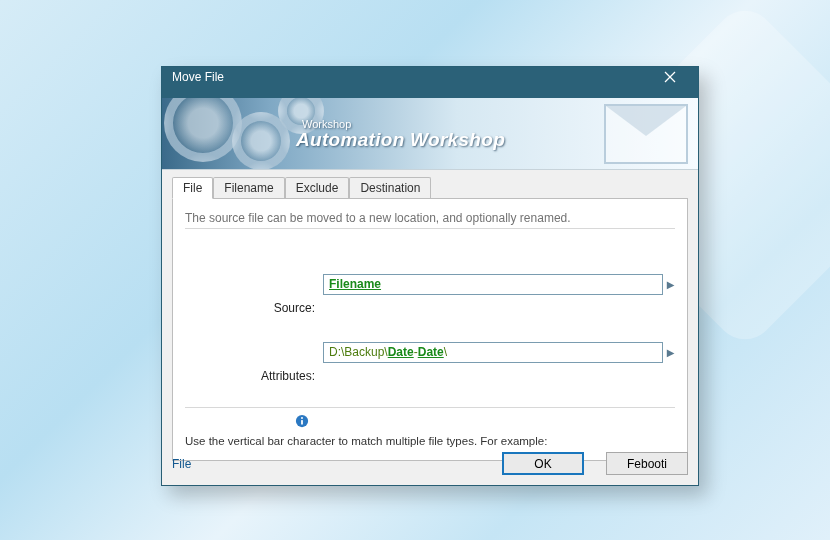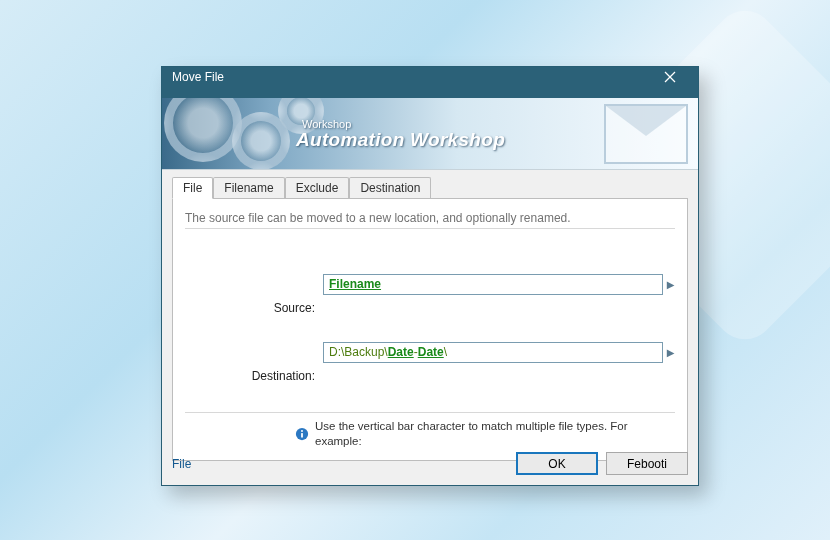--- a/index.html
+++ b/index.html
@@ -272,7 +272,7 @@
       </div>
 
       <div class="form-row">
-        <div class="form-label">Destination:</div>
+        <div class="form-label">Attributes:</div>
         <div class="input-wrap">
           <div class="text-input">
             <span class="path">D:\Backup\</span>

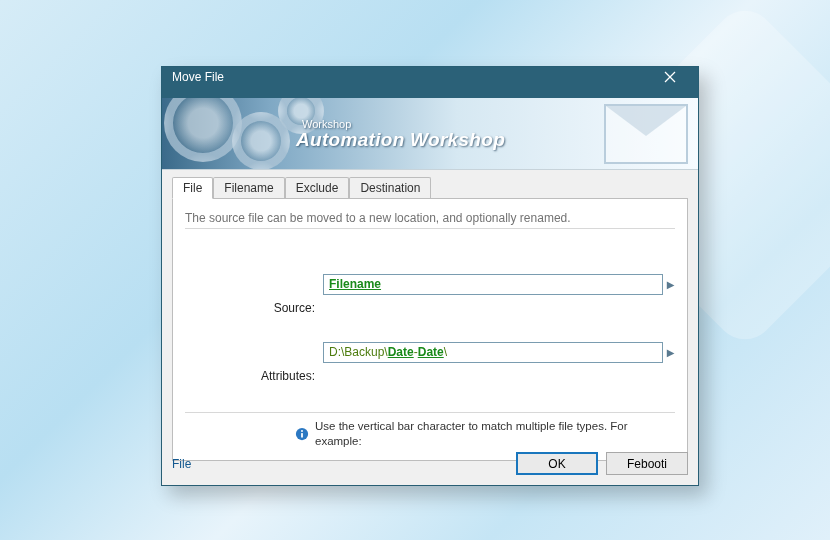--- a/index.html
+++ b/index.html
@@ -184,10 +184,11 @@
       border-top: 1px solid #d8d8d8;
       padding-top: 6px;
       display: flex;
-      align-items: center;
+      align-items: flex-start;
       gap: 6px;
       font-size: 11.5px;
       color: #333;
+      flex-direction: column;
     }
     .hint-area .info-icon {
       width:14px;

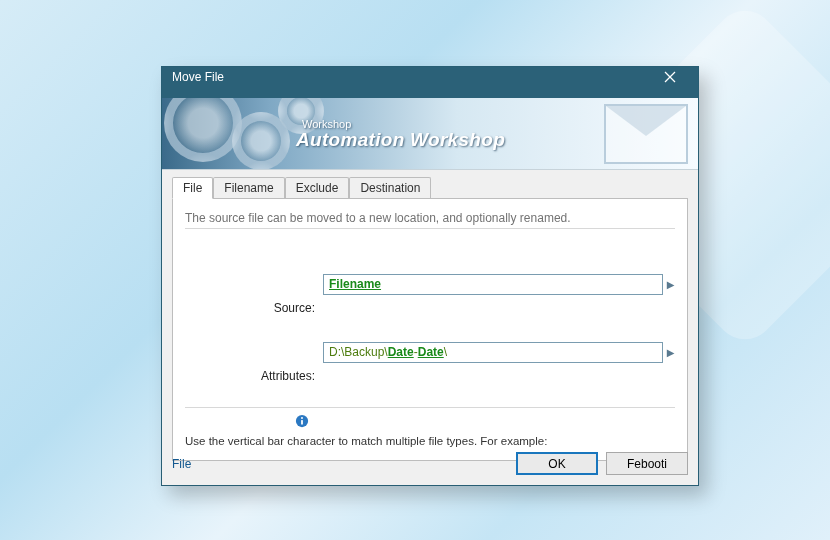--- a/index.html
+++ b/index.html
@@ -218,7 +218,7 @@
       background: #eaeaea;
       font-size: 12px;
       cursor: pointer;
-      margin-left: 8px;
+      margin-left: 22px;
     }
     .btn.primary {
       border: 2px solid #1976bd;

